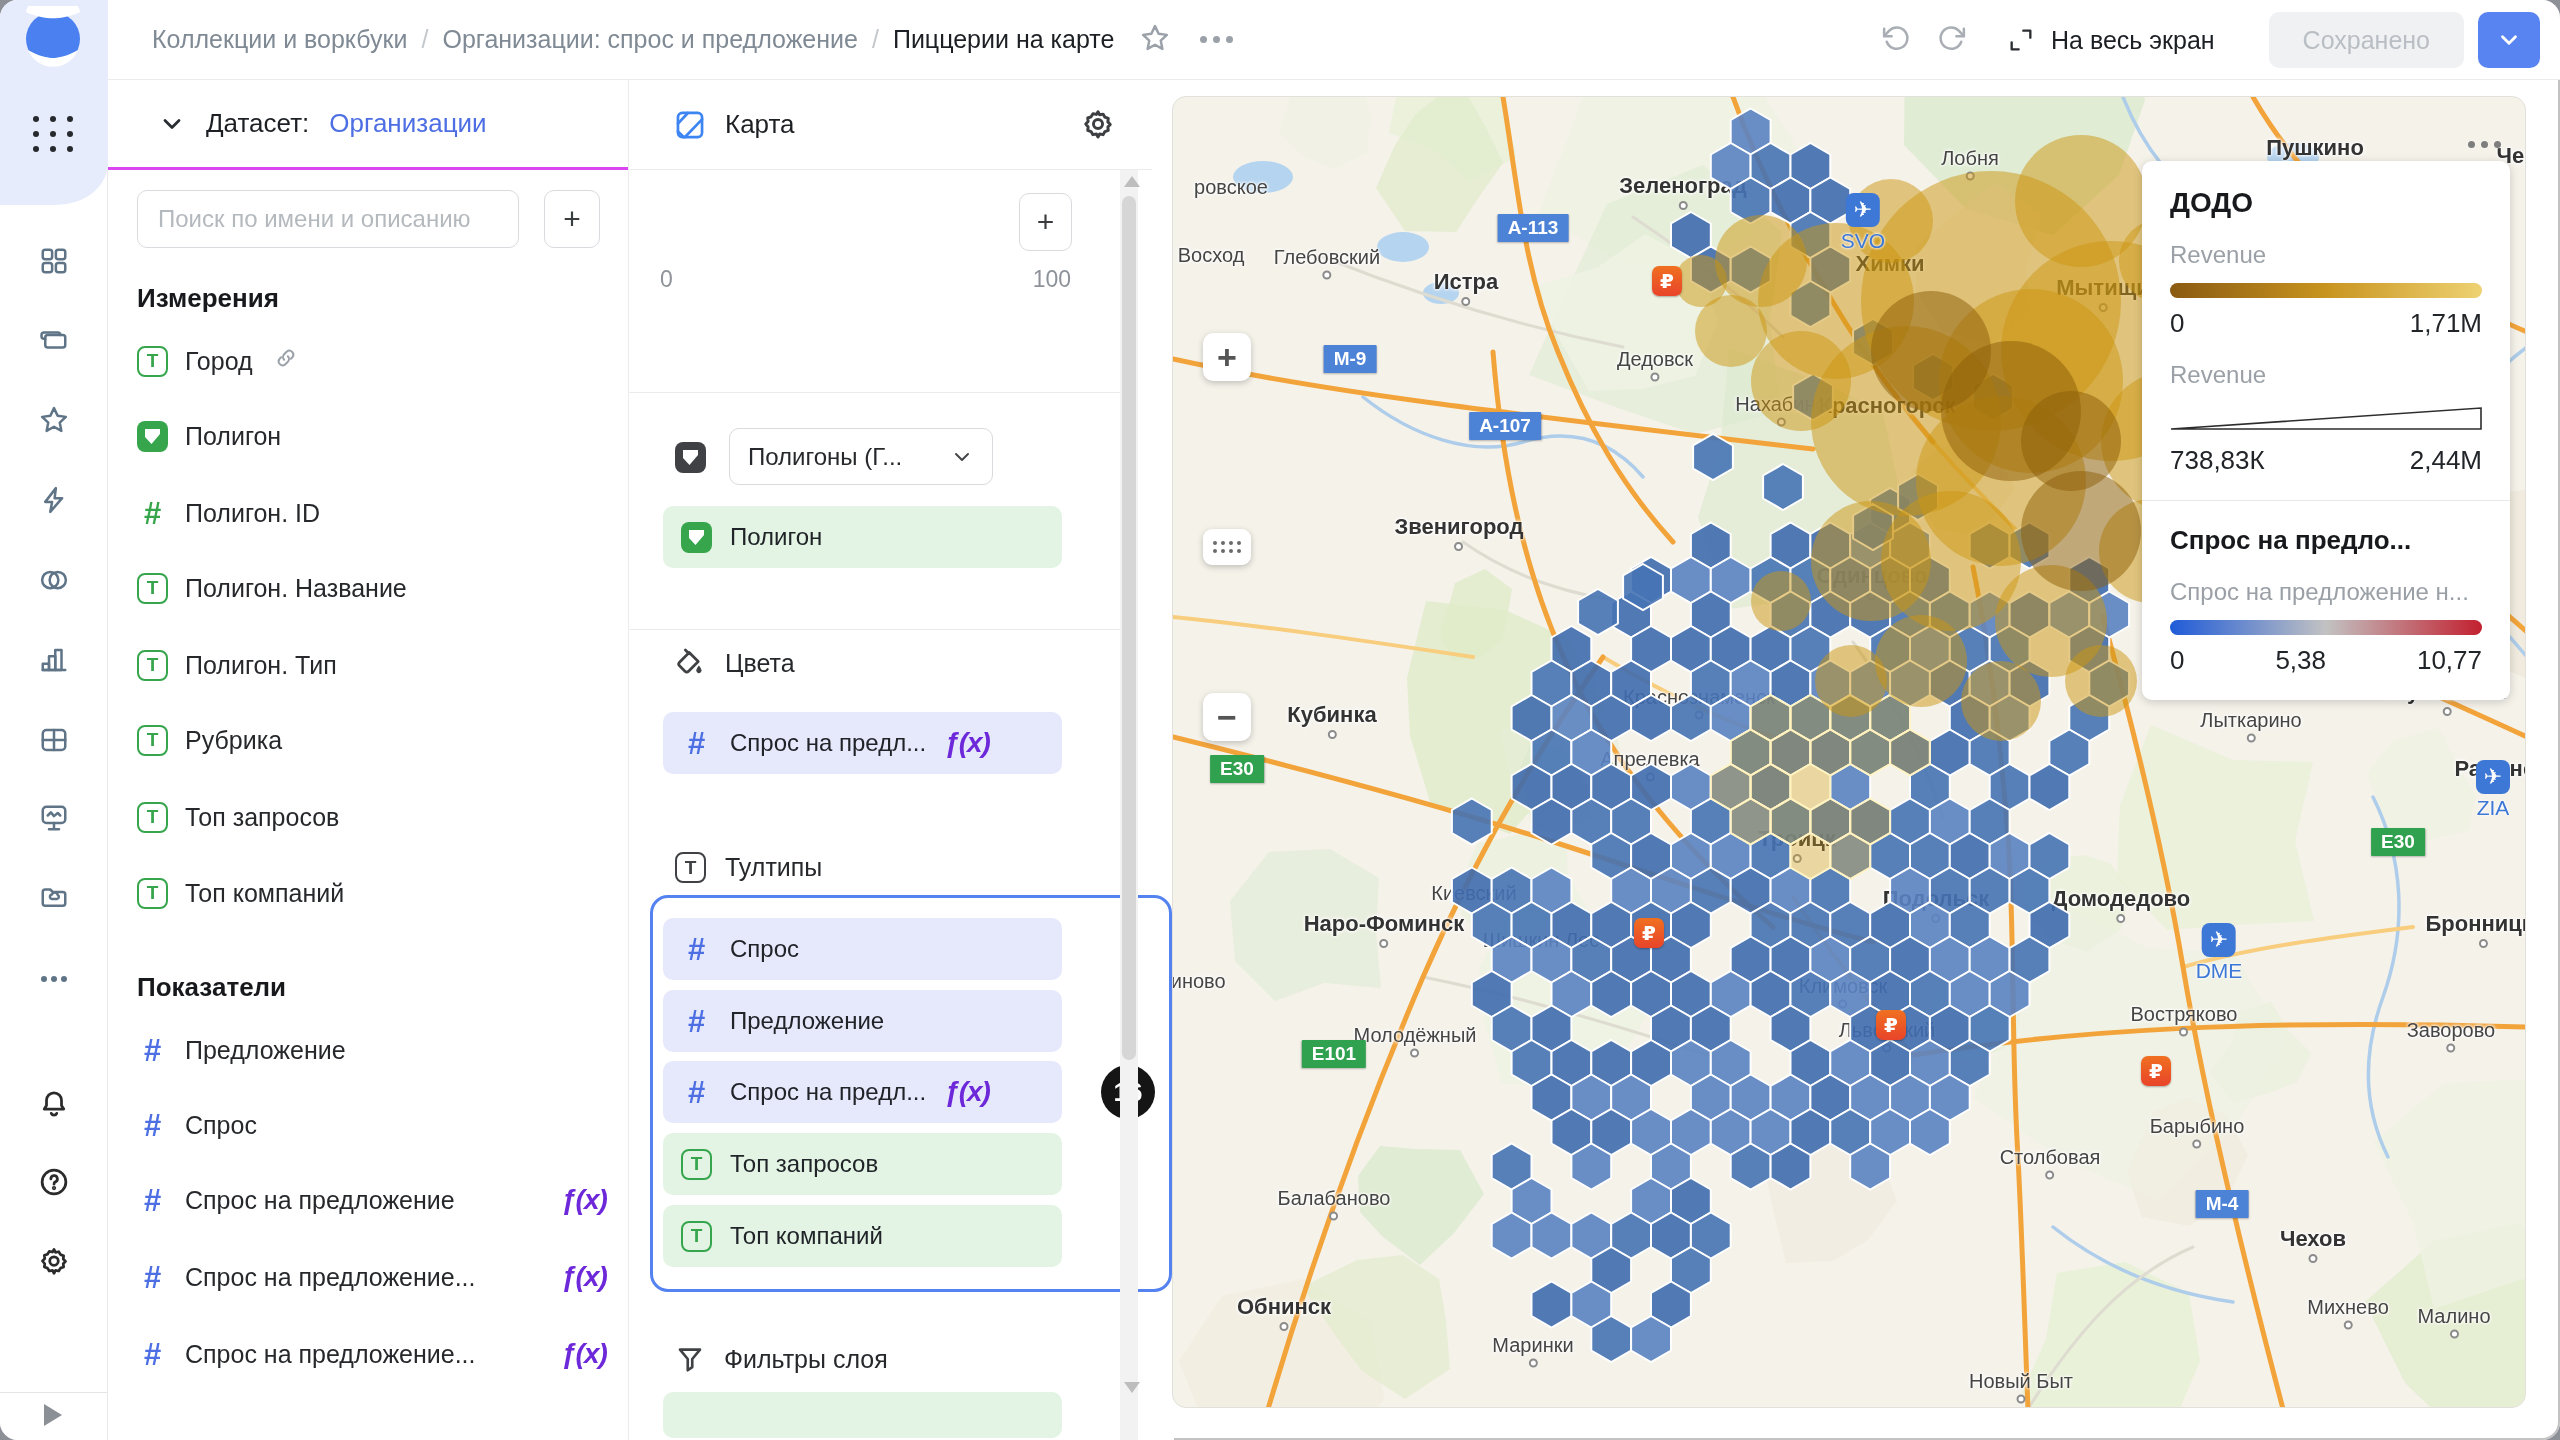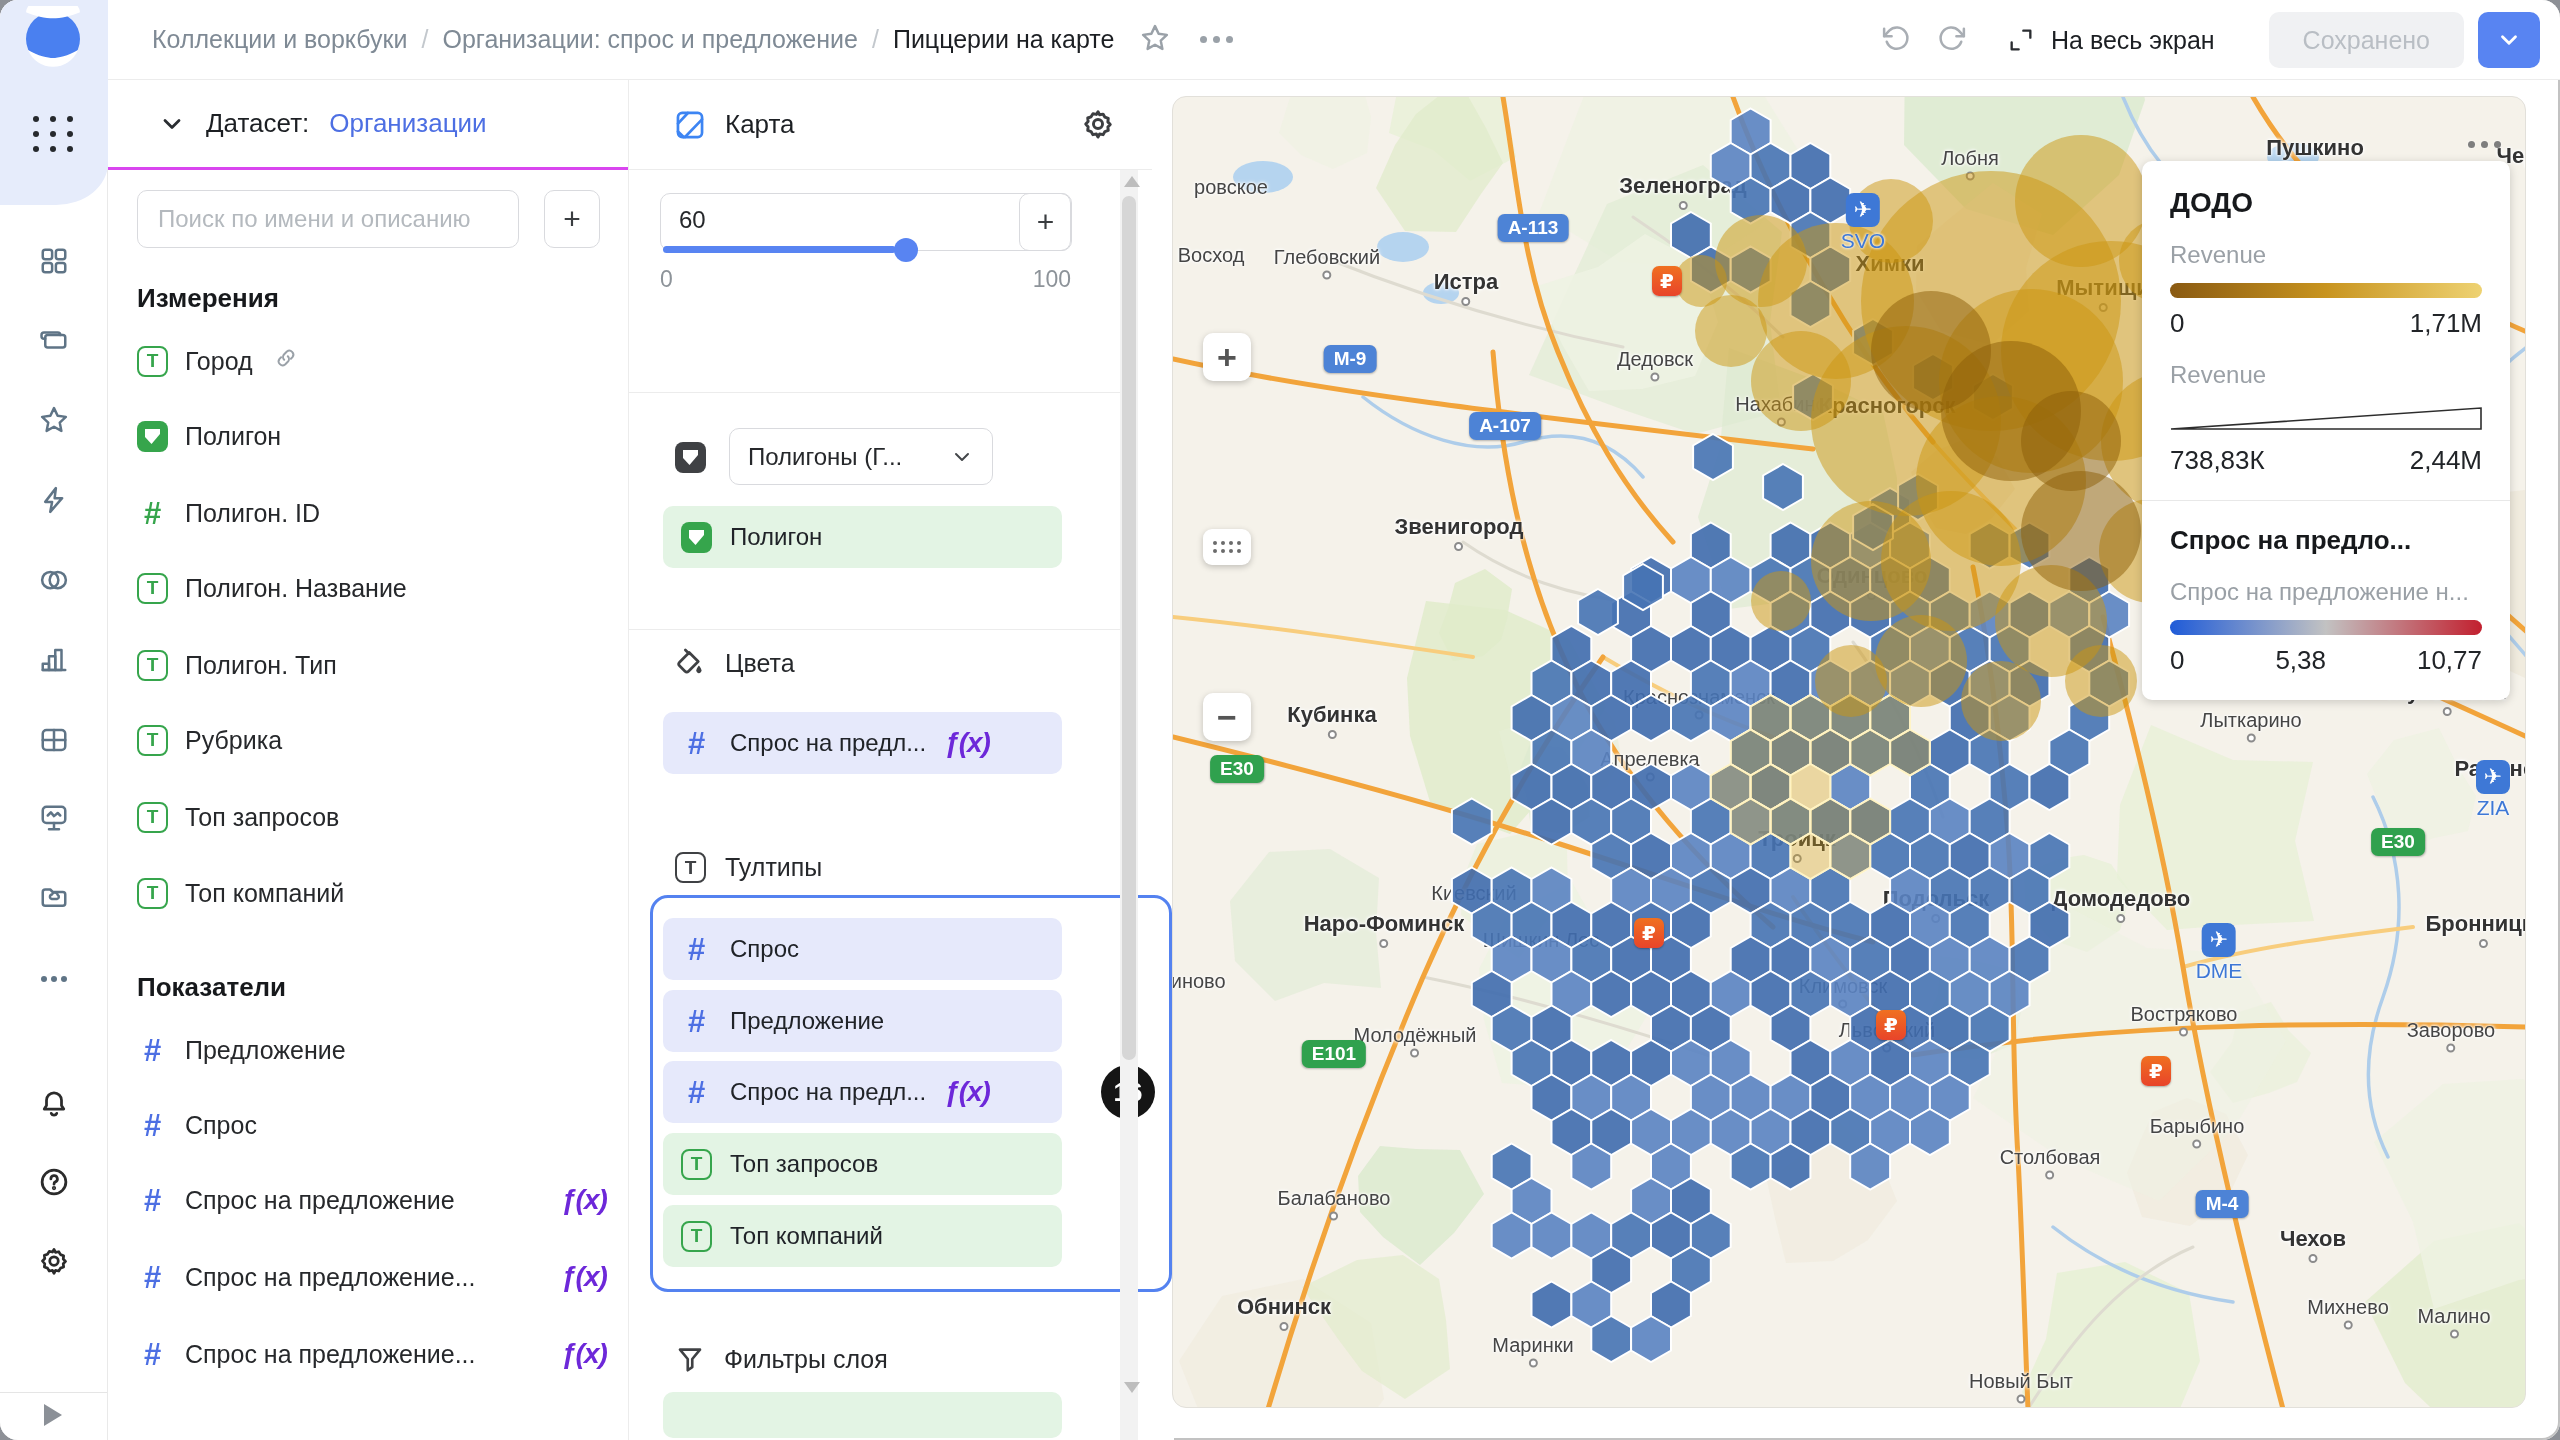--- a/index.html
+++ b/index.html
@@ -345,13 +345,6 @@
 
     <button class="sq-btn" style="left:390px;top:113px;width:53px;height:58px">+</button>
 
-    <div class="opa-box">
-      <span class="val">60</span>
-      <div class="opa-track">
-          <div class="opa-fill" id="opaFill" style="width: calc(60% - 10px);"></div>
-          <div class="opa-knob" id="opaKnob" style="left: calc(60% - 12px);"></div>
-        </div>
-    </div>
     <div class="opa-lbls">
       <span>0</span>
       <span>100</span>

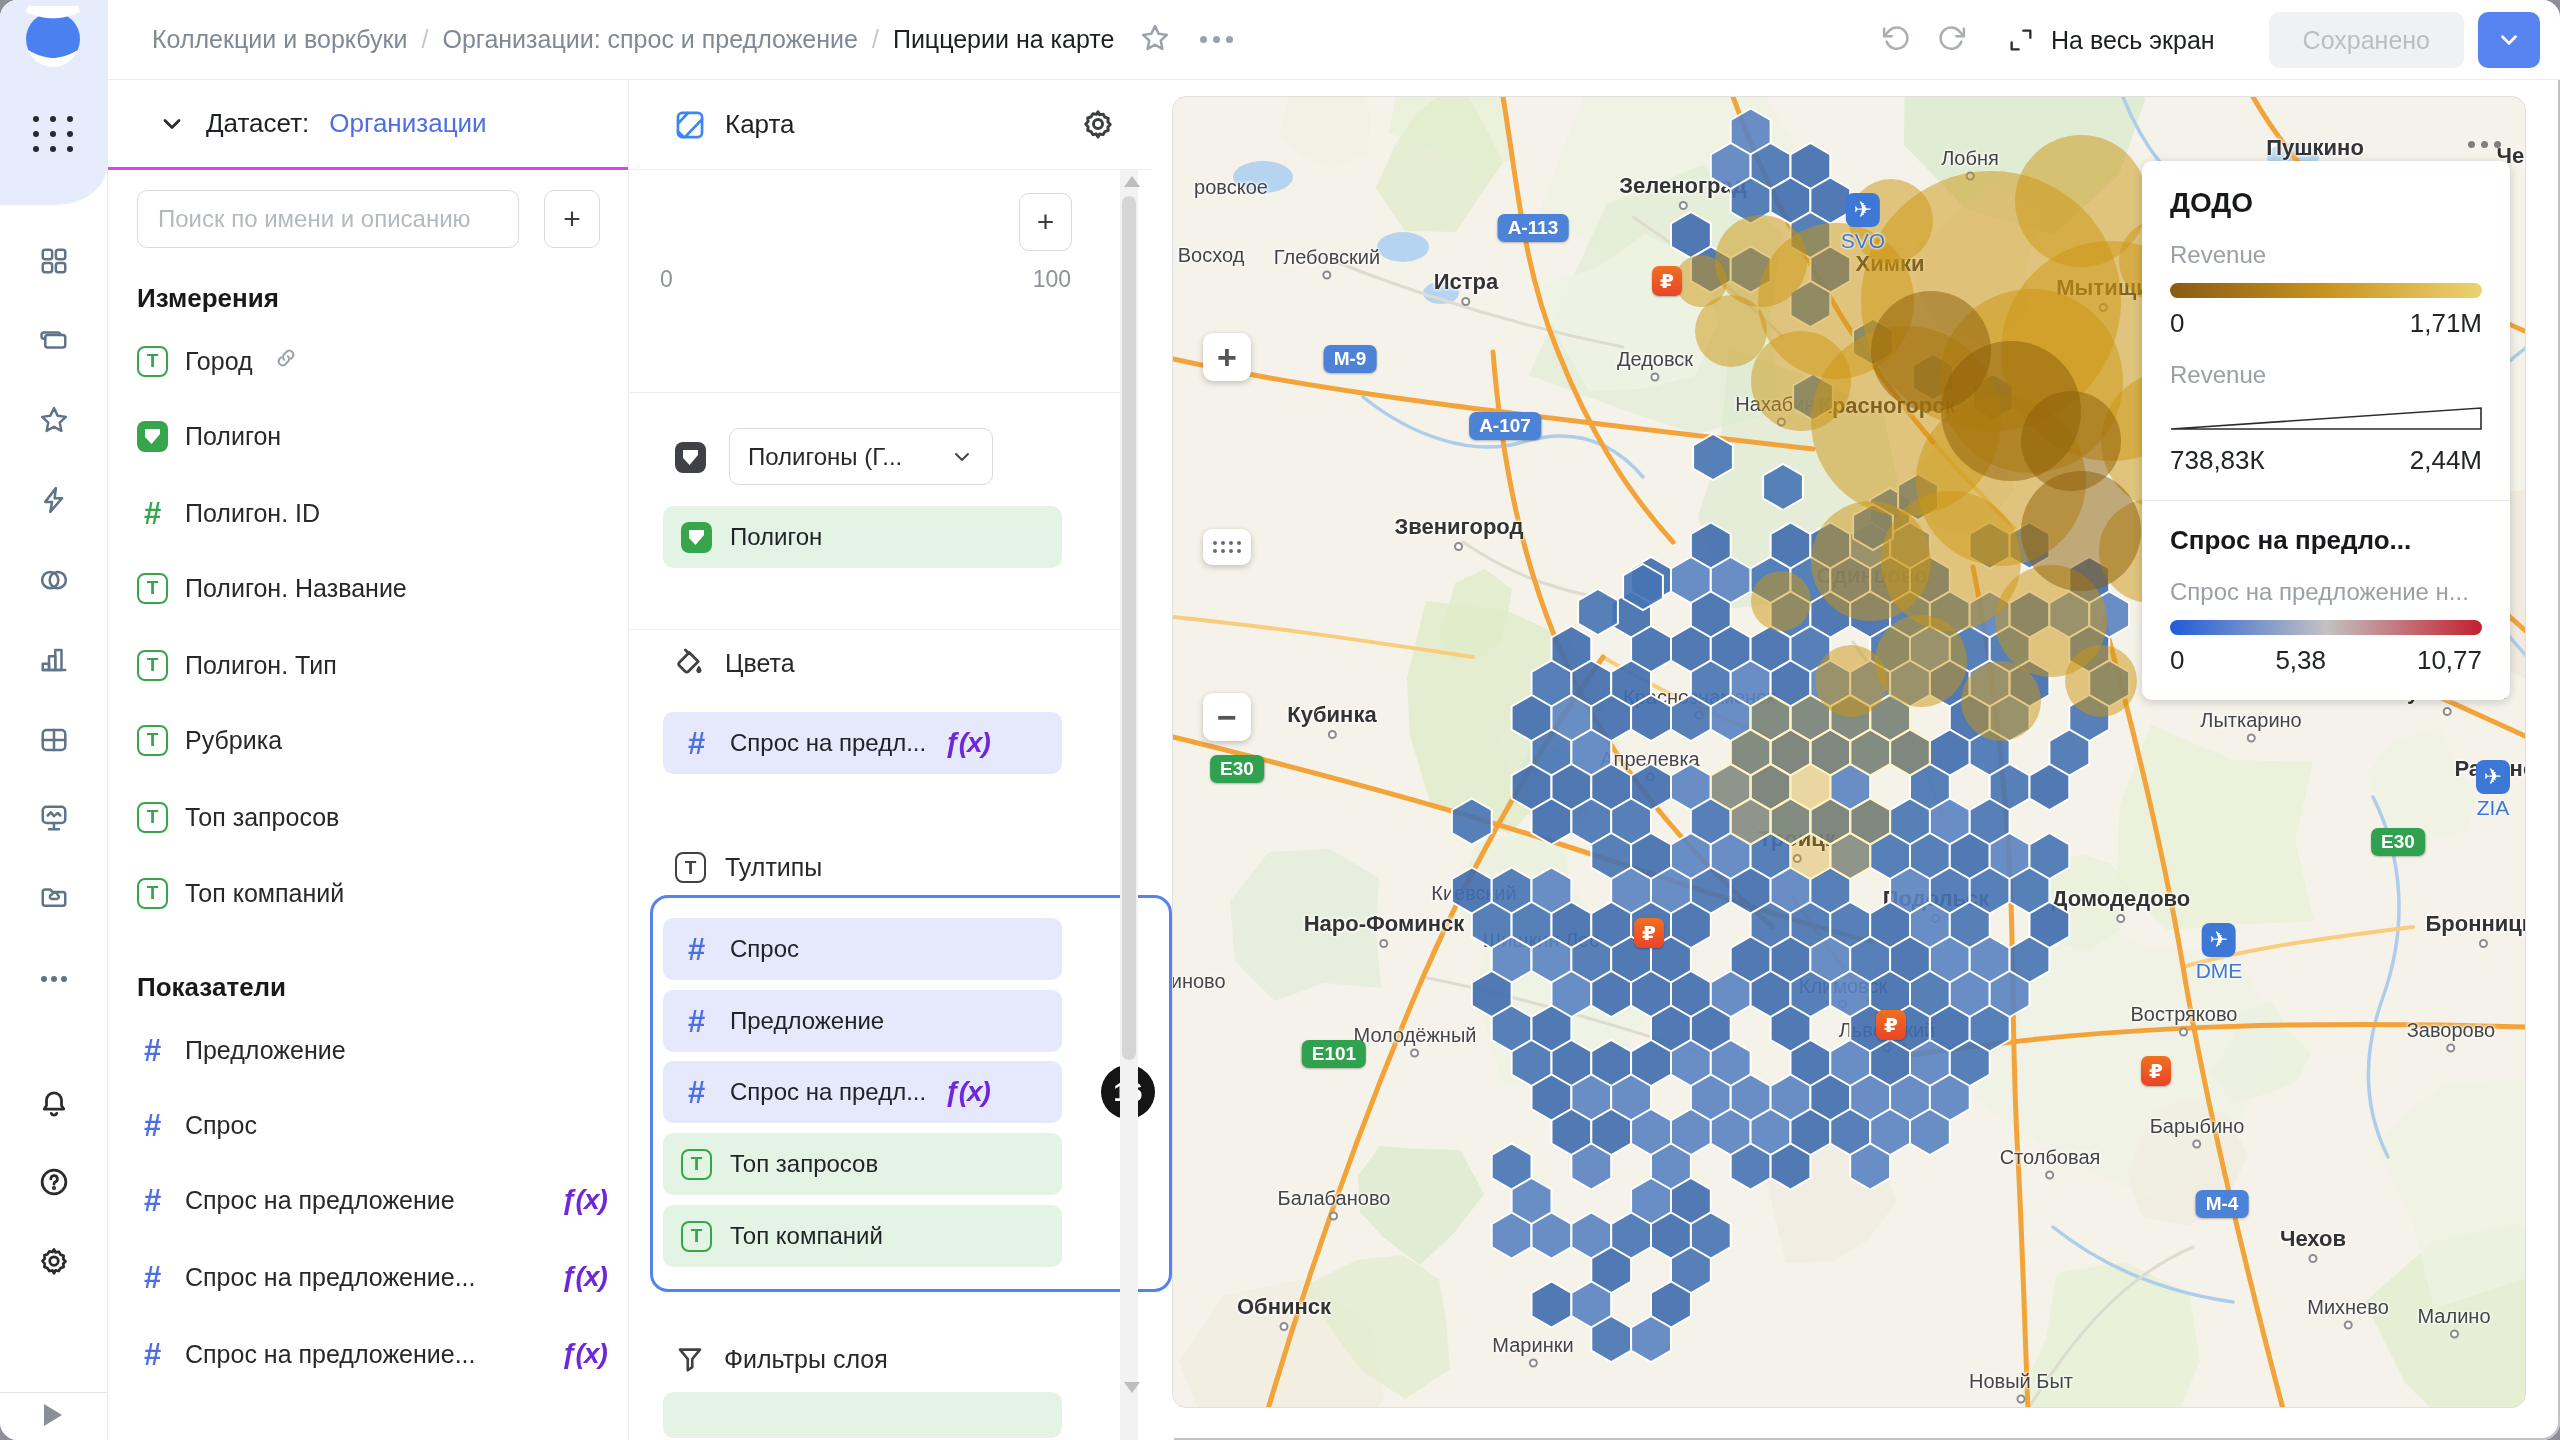--- a/index.html
+++ b/index.html
@@ -88,7 +88,7 @@
   .maplabel { position:absolute; transform:translate(-50%,-50%); font-size:20px; color:#454545; white-space:nowrap; text-shadow:0 0 3px #fff,0 0 3px #fff,0 0 5px #fff; }
   .maplabel.b { font-weight:700; font-size:22px; color:#333; }
   .towndot { position:absolute; left:50%; top:100%; margin-top:2px; transform:translateX(-50%); width:9px; height:9px; border:2px solid #8b8b8b; border-radius:50%; background:#fff; }
-  .shield { position:absolute; transform:translate(-50%,-50%); padding:3px 10px; border-radius:7px; color:#fff; font-size:19px; font-weight:700; box-shadow:0 1px 2px rgba(0,0,0,.25); }
+  .shield { position:absolute; transform:translate(-50%,-50%); padding:3px 10px; border-radius:1px; color:#fff; font-size:19px; font-weight:700; box-shadow:0 1px 2px rgba(0,0,0,.25); }
   .shield.bluec { background:#4d83d6; }
   .shield.grnc { background:#30a14e; }
   .airport { position:absolute; transform:translate(-50%,-50%); text-align:center; }

